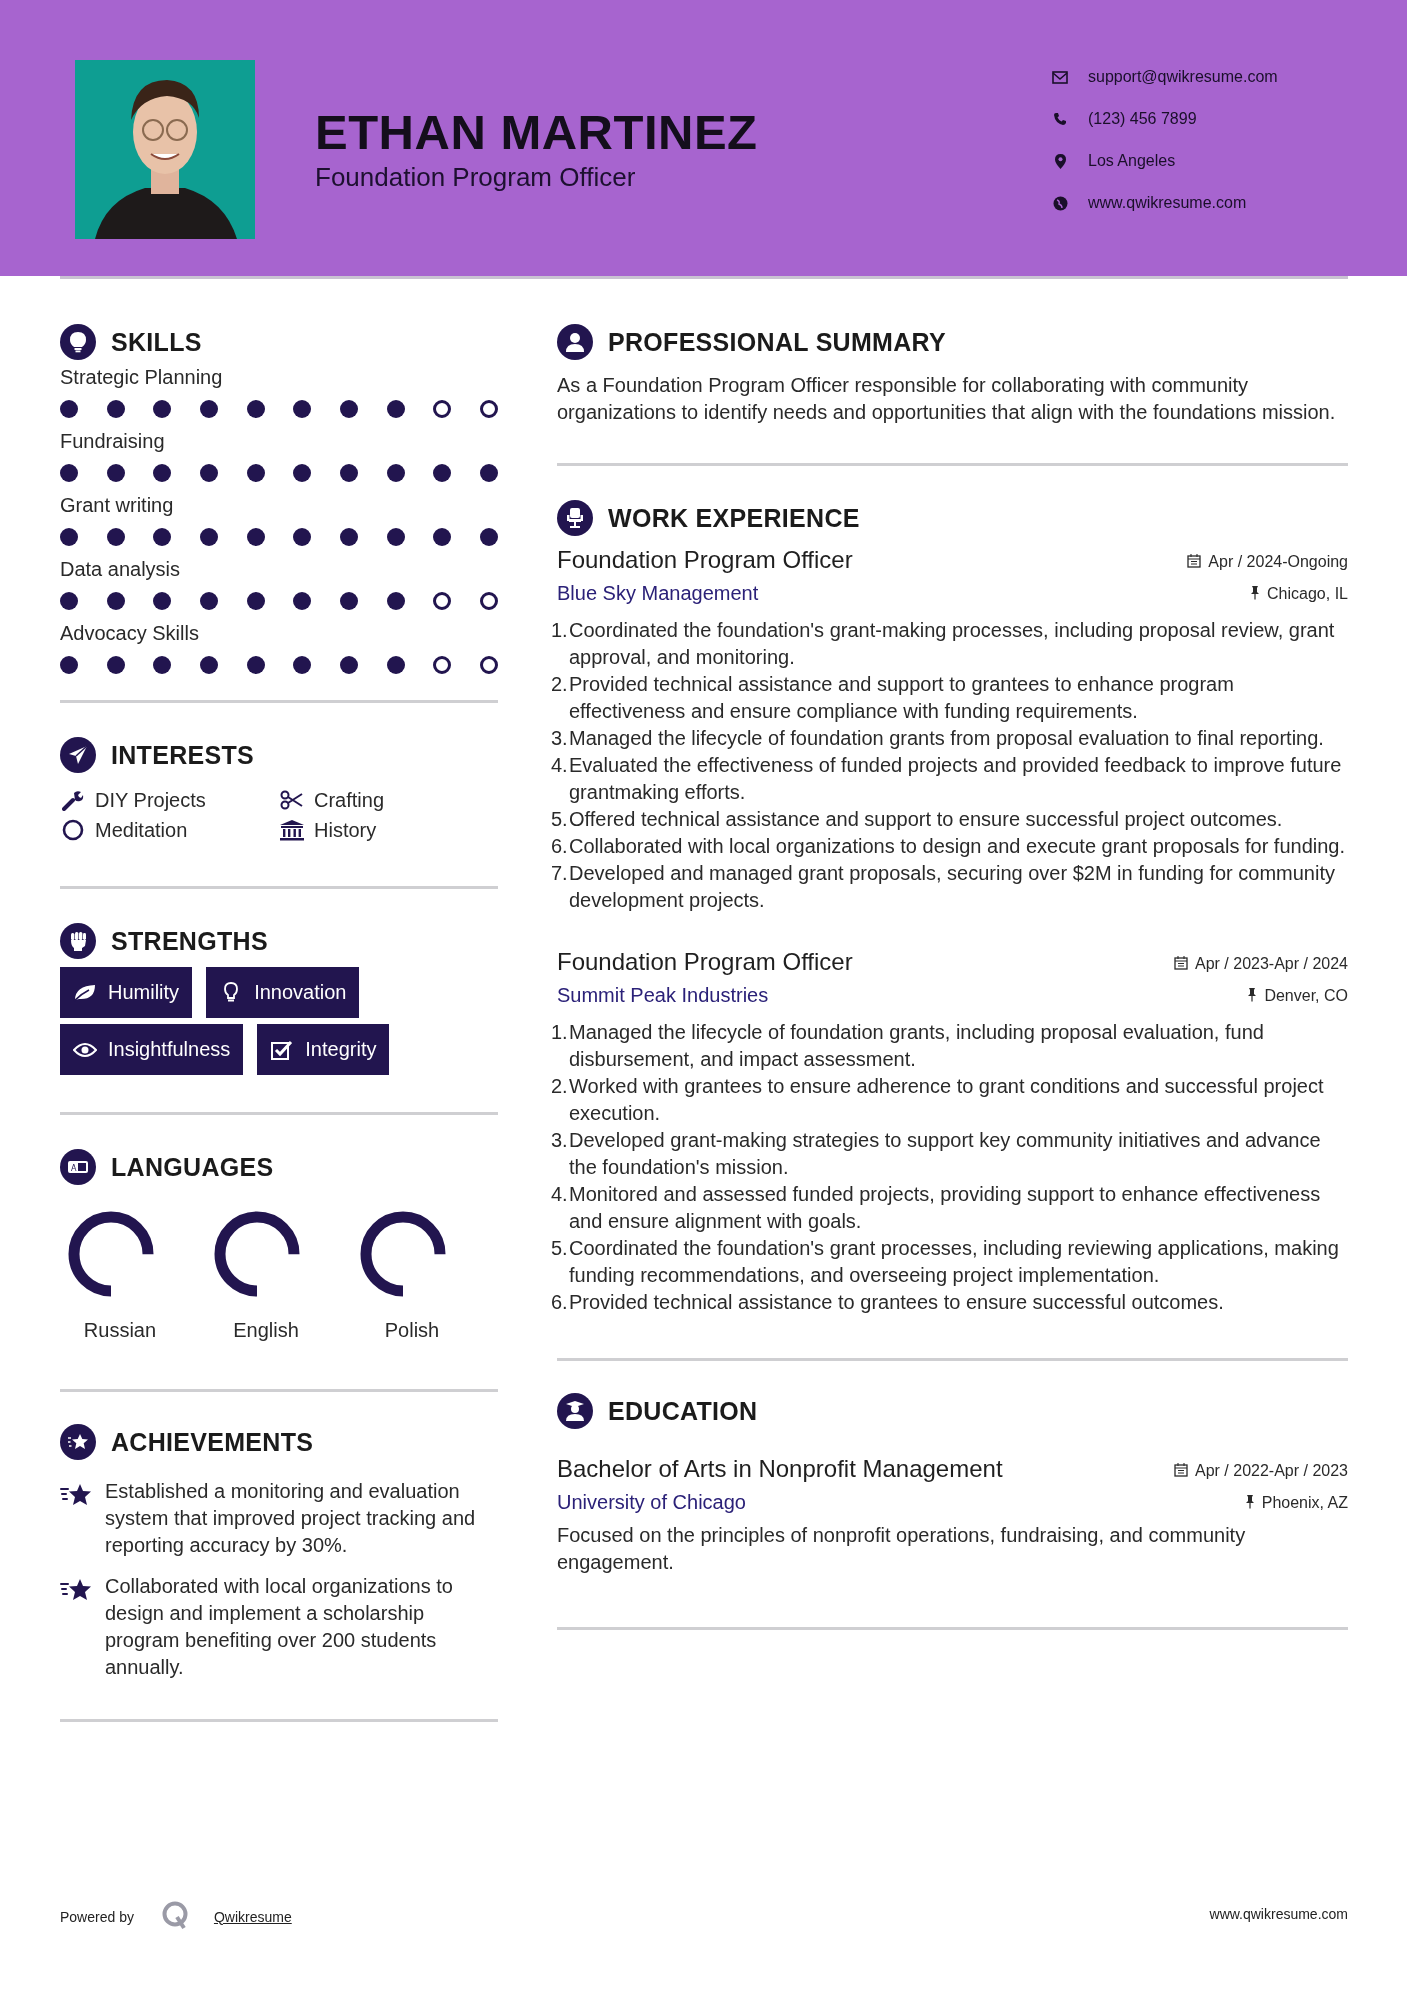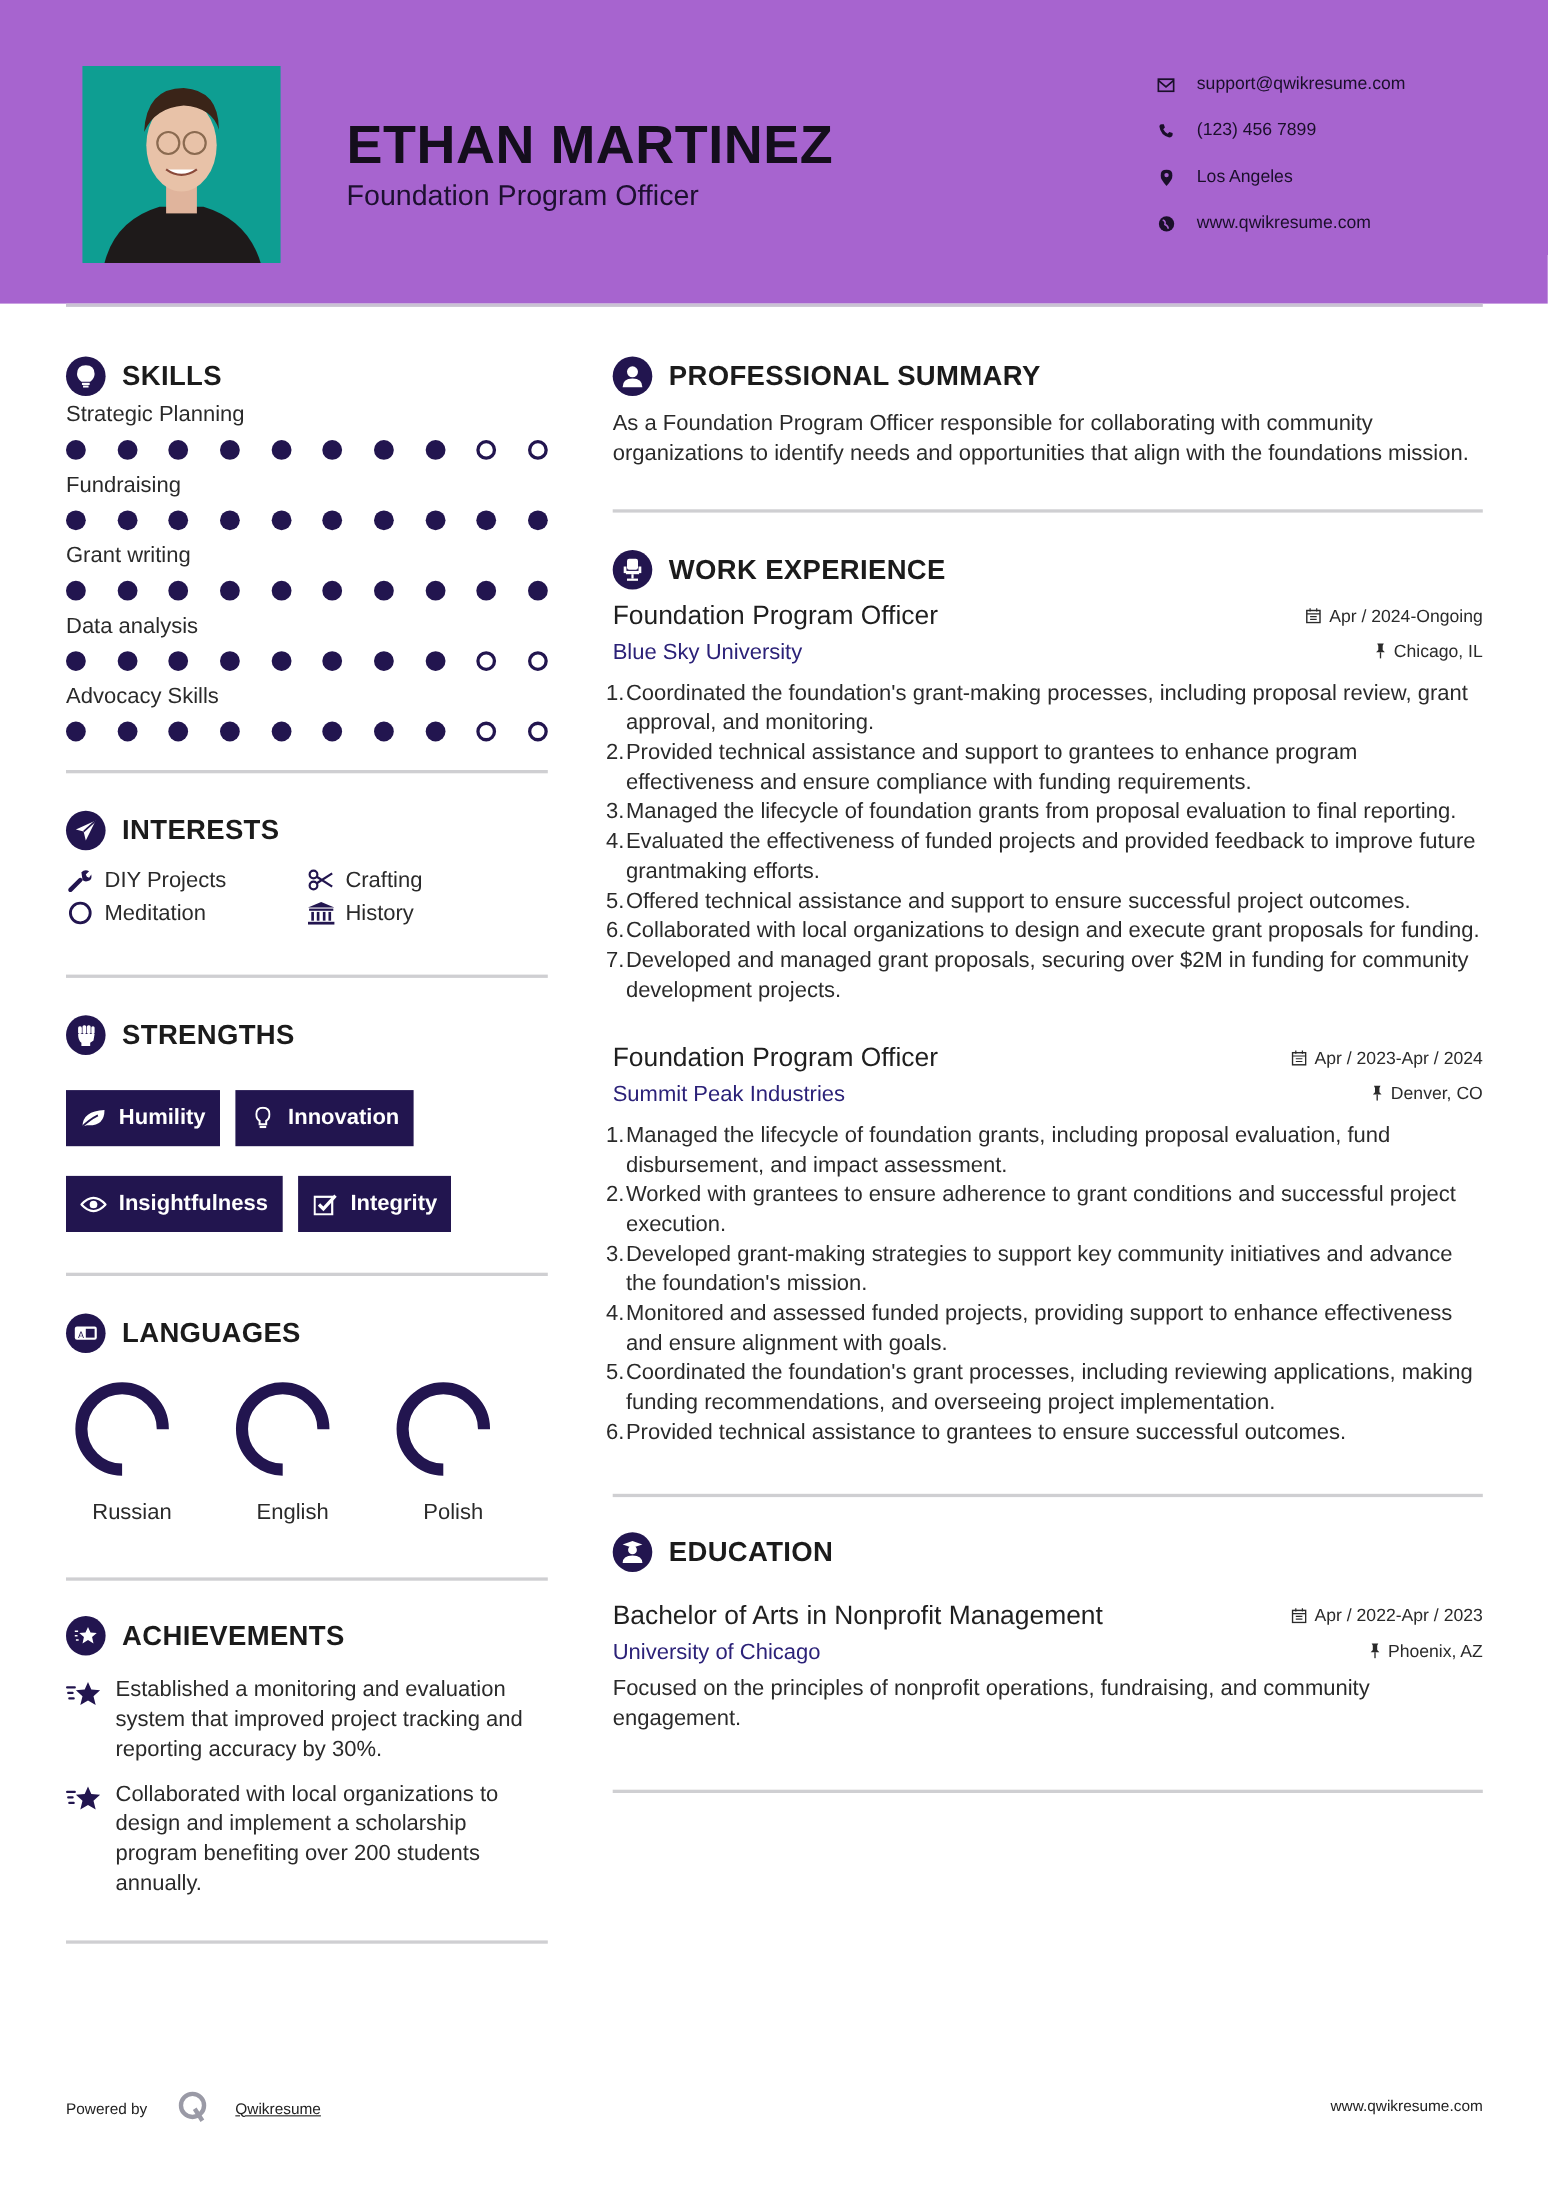--- a/index.html
+++ b/index.html
@@ -434,7 +434,7 @@
             </span>
           </div>
           <div class="job-head" style="margin-top:8px;">
-            <span class="job-company">Blue Sky University</span>
+            <span class="job-company">Blue Sky Management</span>
             <span class="job-meta">
               <span class="micon">
                 <svg width="10" height="15" viewBox="0 0 10 15">

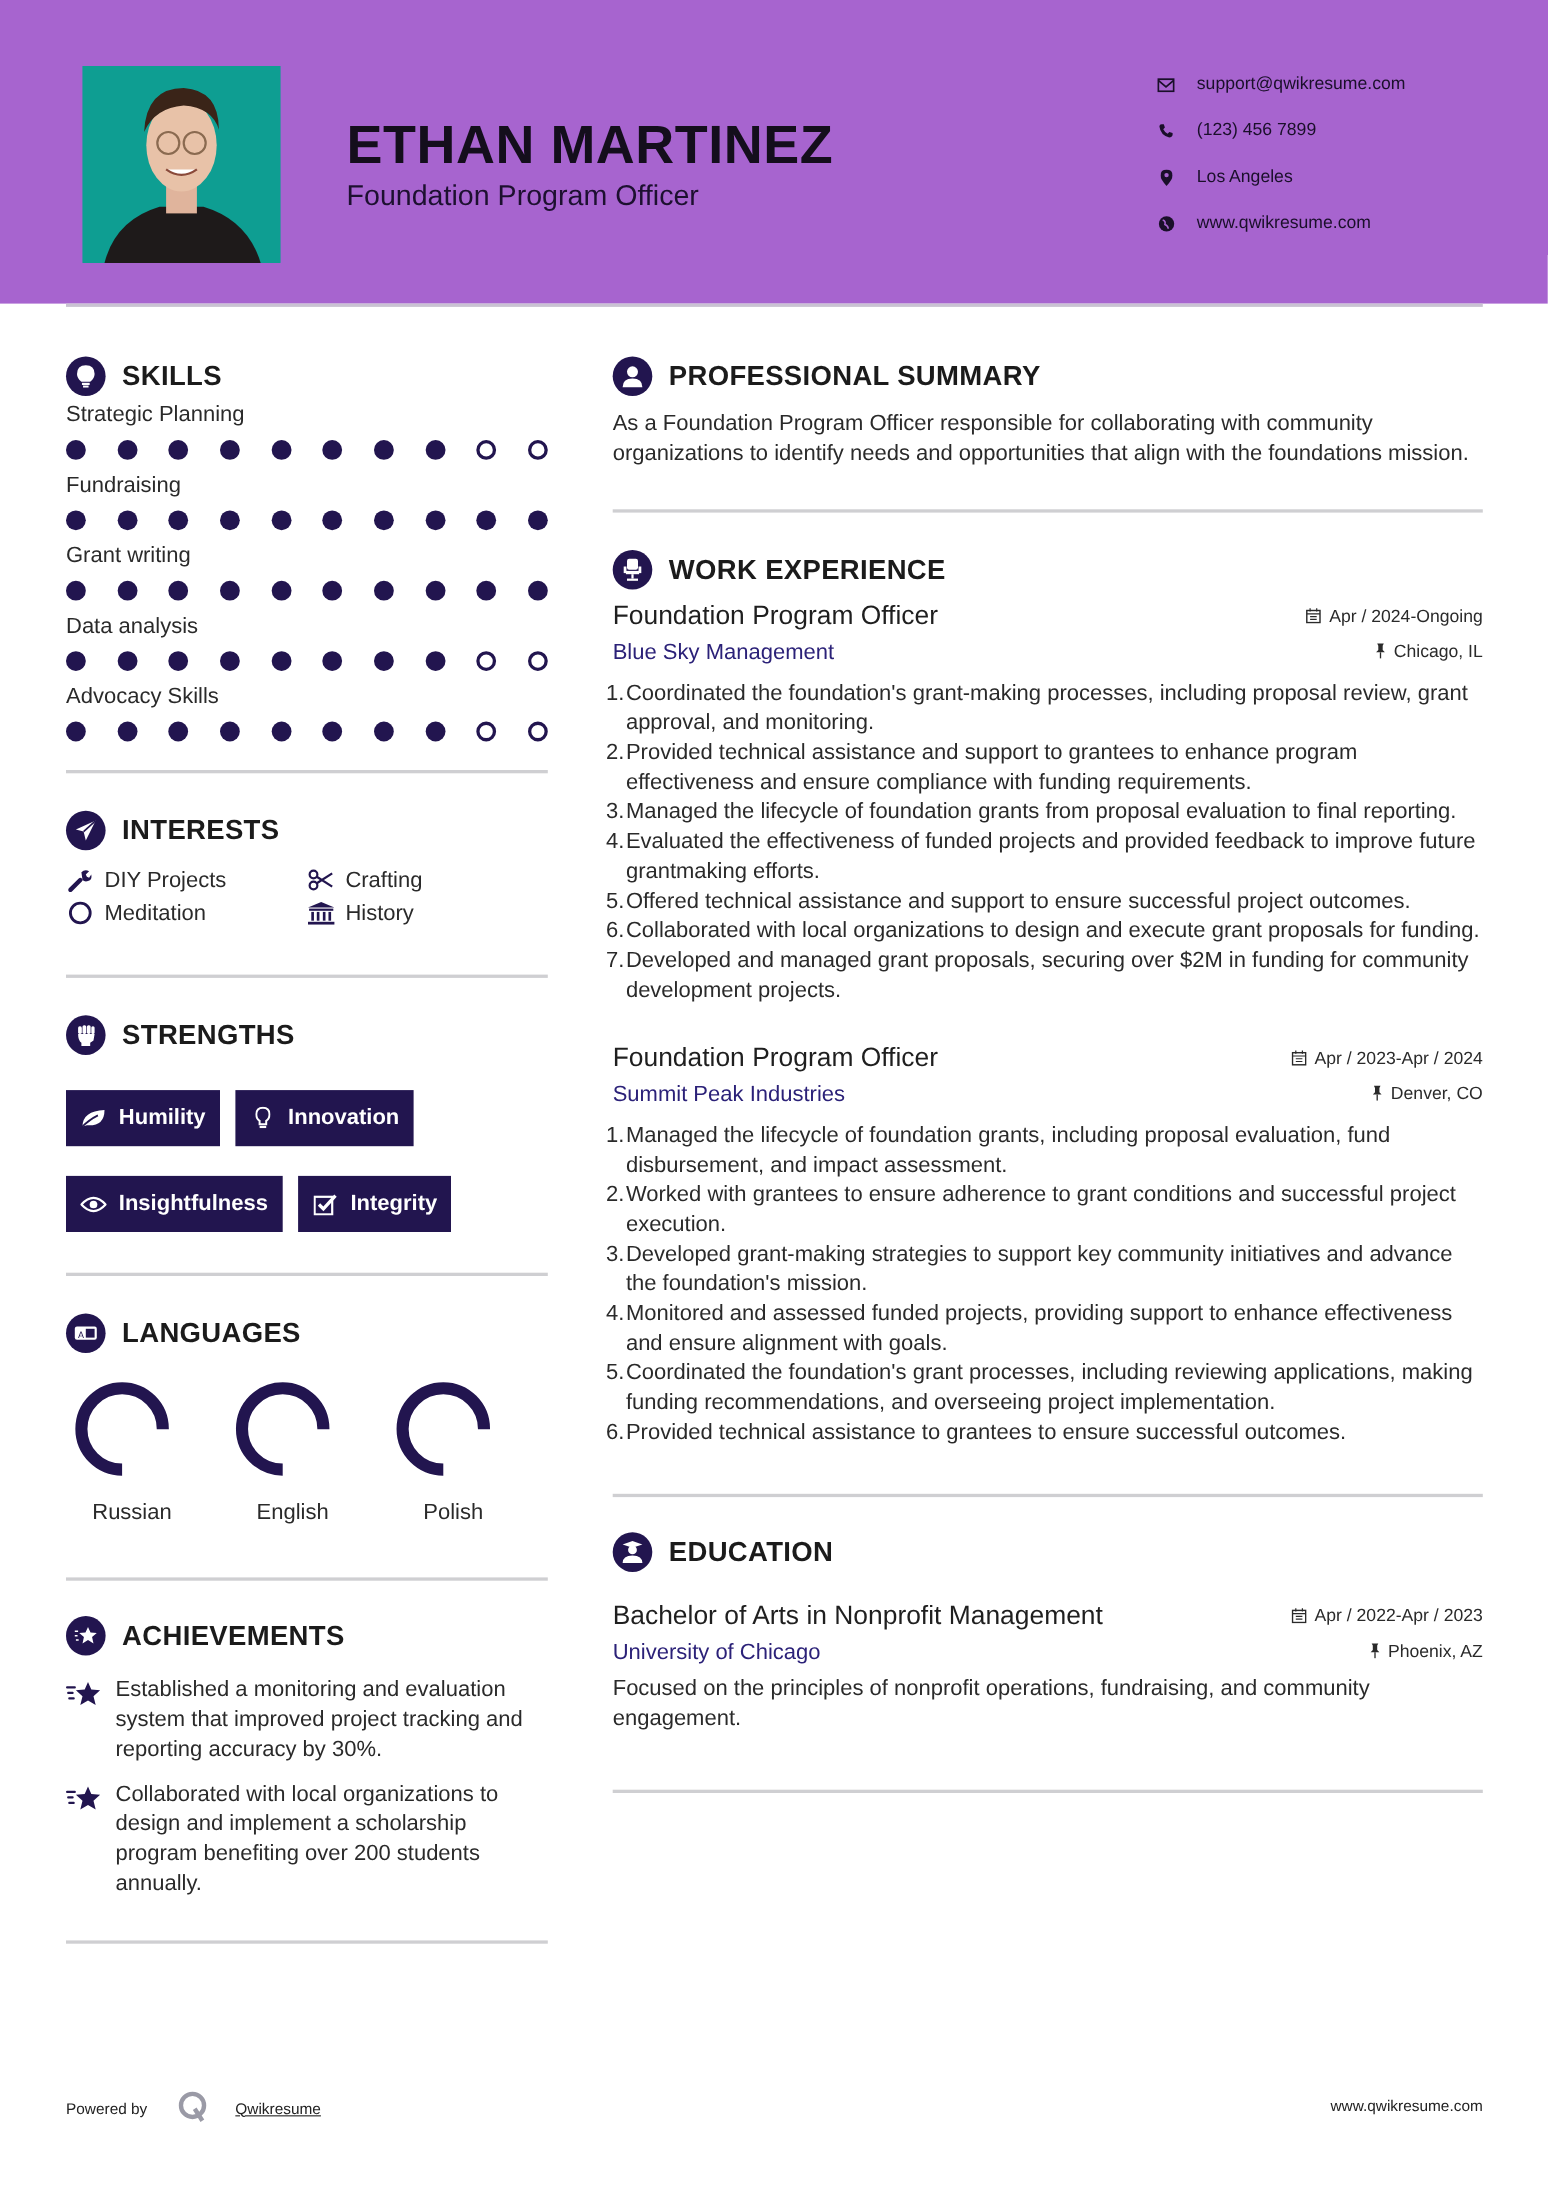--- a/index.html
+++ b/index.html
@@ -35,7 +35,7 @@
   .interest { display: flex; align-items: center; font-size: 20px; color: #2a2a2a; height: 30px; }
   .interest .iicon { width: 26px; height: 26px; display: flex; align-items: center; justify-content: center; margin-right: 9px; }
 
-  .tags { display: flex; flex-wrap: wrap; gap: 27px 14px; margin-top: 28px; font-weight: bold; }
+  .tags { display: flex; flex-wrap: wrap; gap: 6px 14px; margin-top: 4px; }
   .tag { background: #22154f; color: #fff; height: 51px; display: flex; align-items: center; padding: 0 13px 0 12px; font-size: 20px; }
   .tag .ticon { width: 26px; height: 26px; display: flex; align-items: center; justify-content: center; margin-right: 10px; }
 

